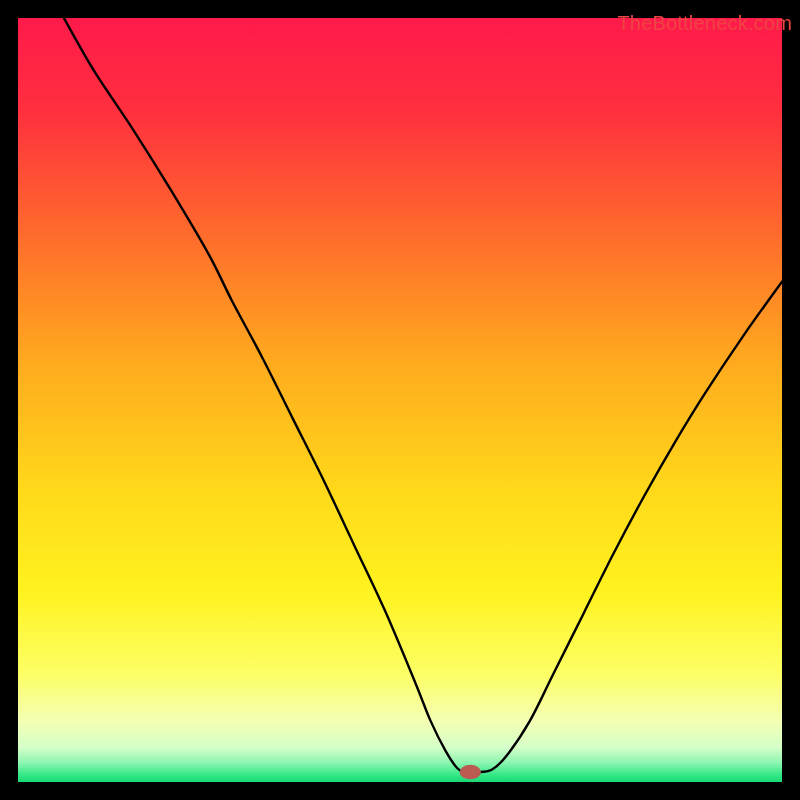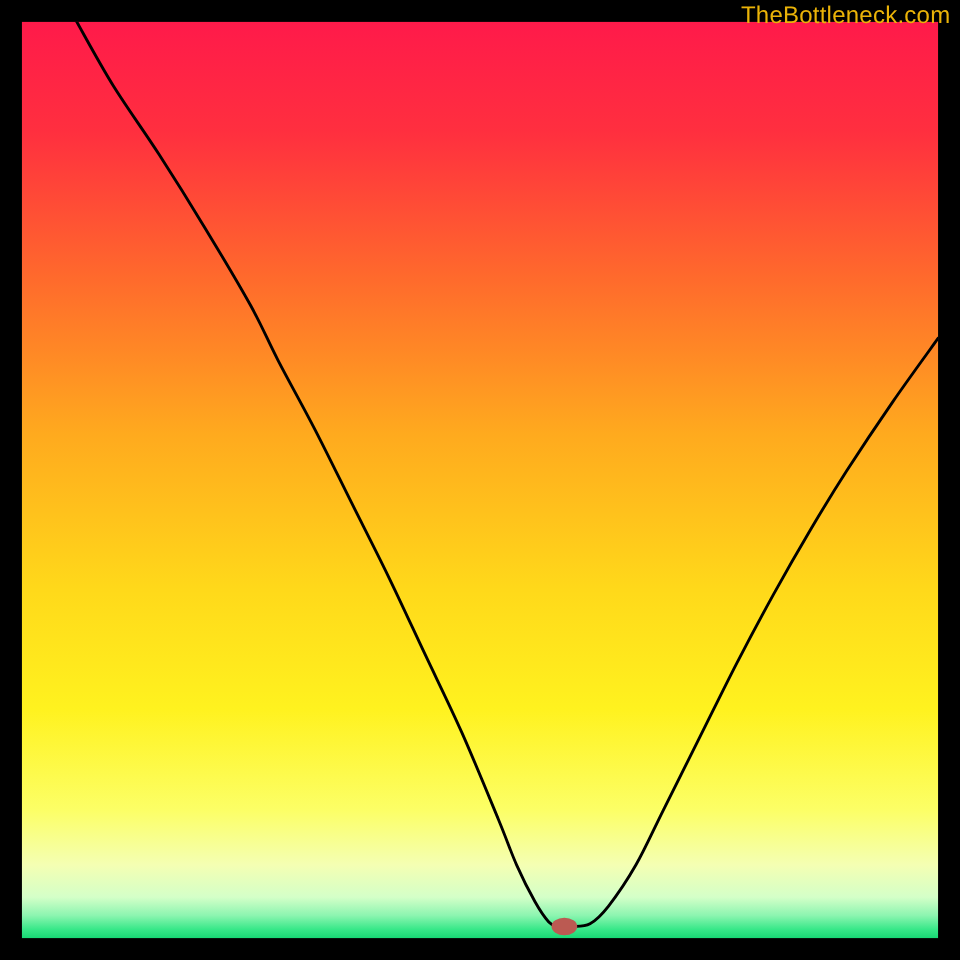--- a/index.html
+++ b/index.html
@@ -19,9 +19,9 @@
   }
   .watermark {
     position: absolute;
-    top: 2px;
+    top: 12px;
     right: 8px;
-    color: #eab308;
+    color: #ef4444;
     font-size: 20px;
     font-weight: 500;
     letter-spacing: 0.2px;

